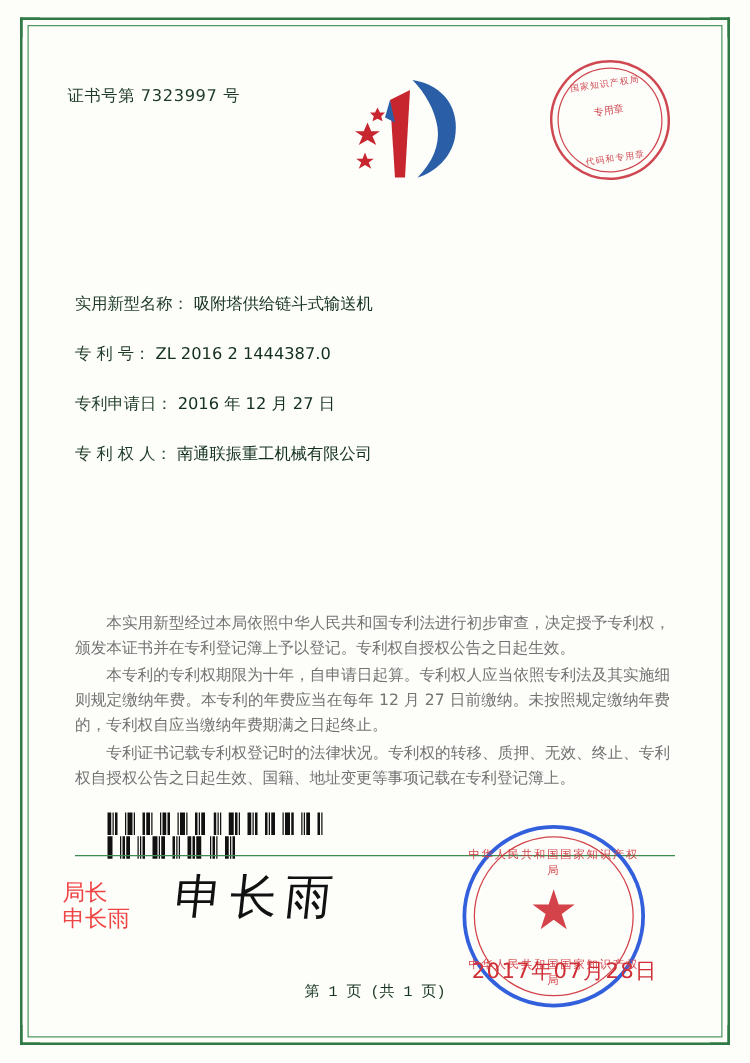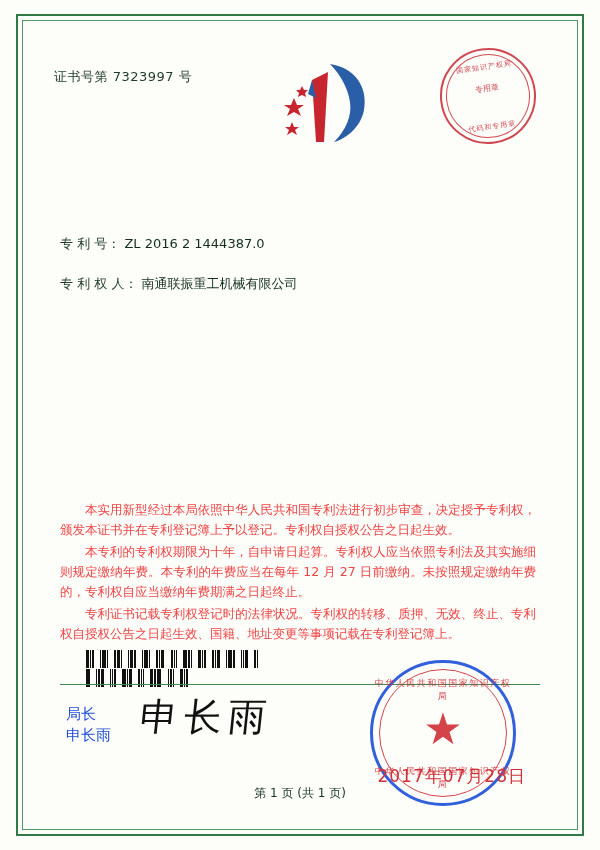--- a/index.html
+++ b/index.html
@@ -311,6 +311,10 @@
 
 
     <div class="fields">
+      <div class="field-row">
+        <span class="field-label">实用新型名称：</span>
+        <span class="field-value">吸附塔供给链斗式输送机</span>
+      </div>
       <div class="field-row">
         <span class="field-label">专 利 号：</span>
         <span class="field-value">ZL 2016 2 1444387.0</span>

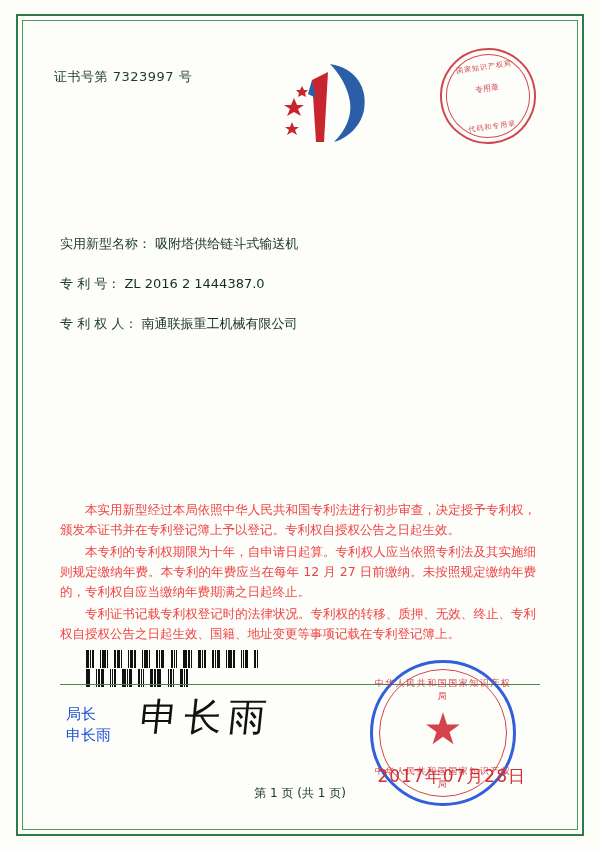--- a/index.html
+++ b/index.html
@@ -318,6 +318,10 @@
       <div class="field-row">
         <span class="field-label">专 利 号：</span>
         <span class="field-value">ZL 2016 2 1444387.0</span>
+      </div>
+      <div class="field-row">
+        <span class="field-label">专利申请日：</span>
+        <span class="field-value">2016 年 12 月 27 日</span>
       </div>
       <div class="field-row">
         <span class="field-label">专 利 权 人：</span>

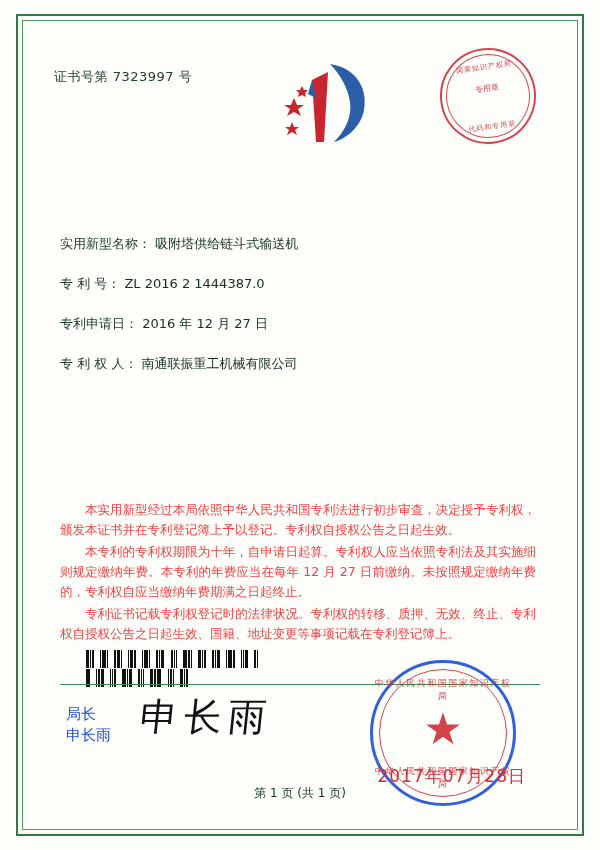--- a/index.html
+++ b/index.html
@@ -161,10 +161,10 @@
     position: absolute;
     left: 38px;
     right: 42px;
-    top: 480px;
+    top: 468px;
     font-size: 12.5px;
     line-height: 20px;
-    color: #ef4444;
+    color: #737373;
     text-align: justify;
   }
   .body-text p {

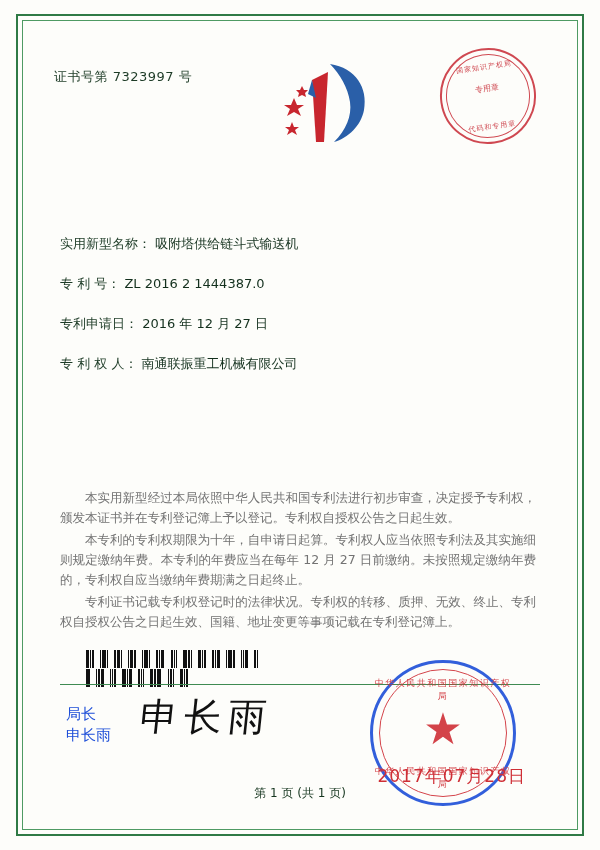--- a/index.html
+++ b/index.html
@@ -197,11 +197,11 @@
 
   .director-block {
     position: absolute;
-    left: 44px;
+    left: 28px;
     top: 684px;
-    font-size: 15px;
+    font-size: 18px;
     line-height: 21px;
-    color: #1d4ed8;
+    color: #ef4444;
   }
 
   .signature {

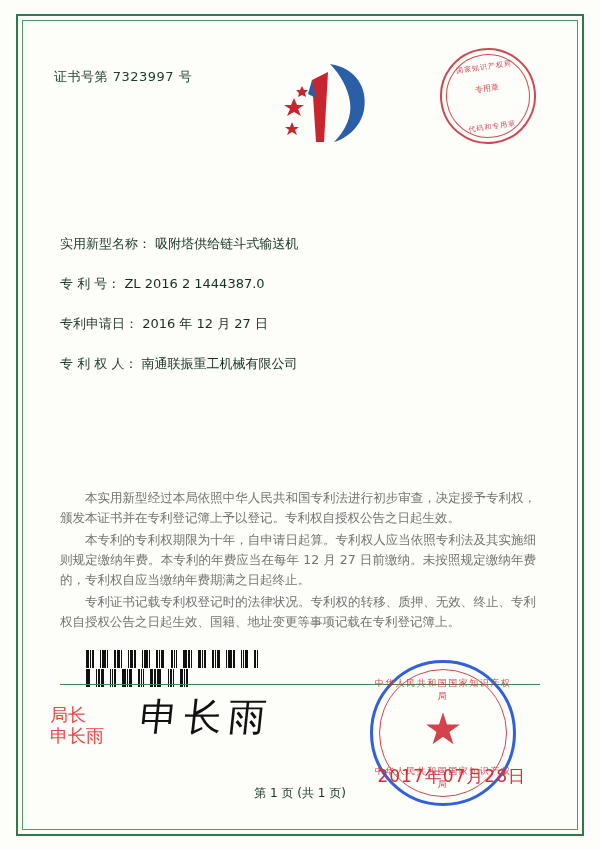--- a/index.html
+++ b/index.html
@@ -273,6 +273,7 @@
     text-align: center;
     font-size: 12px;
     color: #16361f;
+    font-family: Liberation Mono, monospace;
   }
 </style>
 </head>

